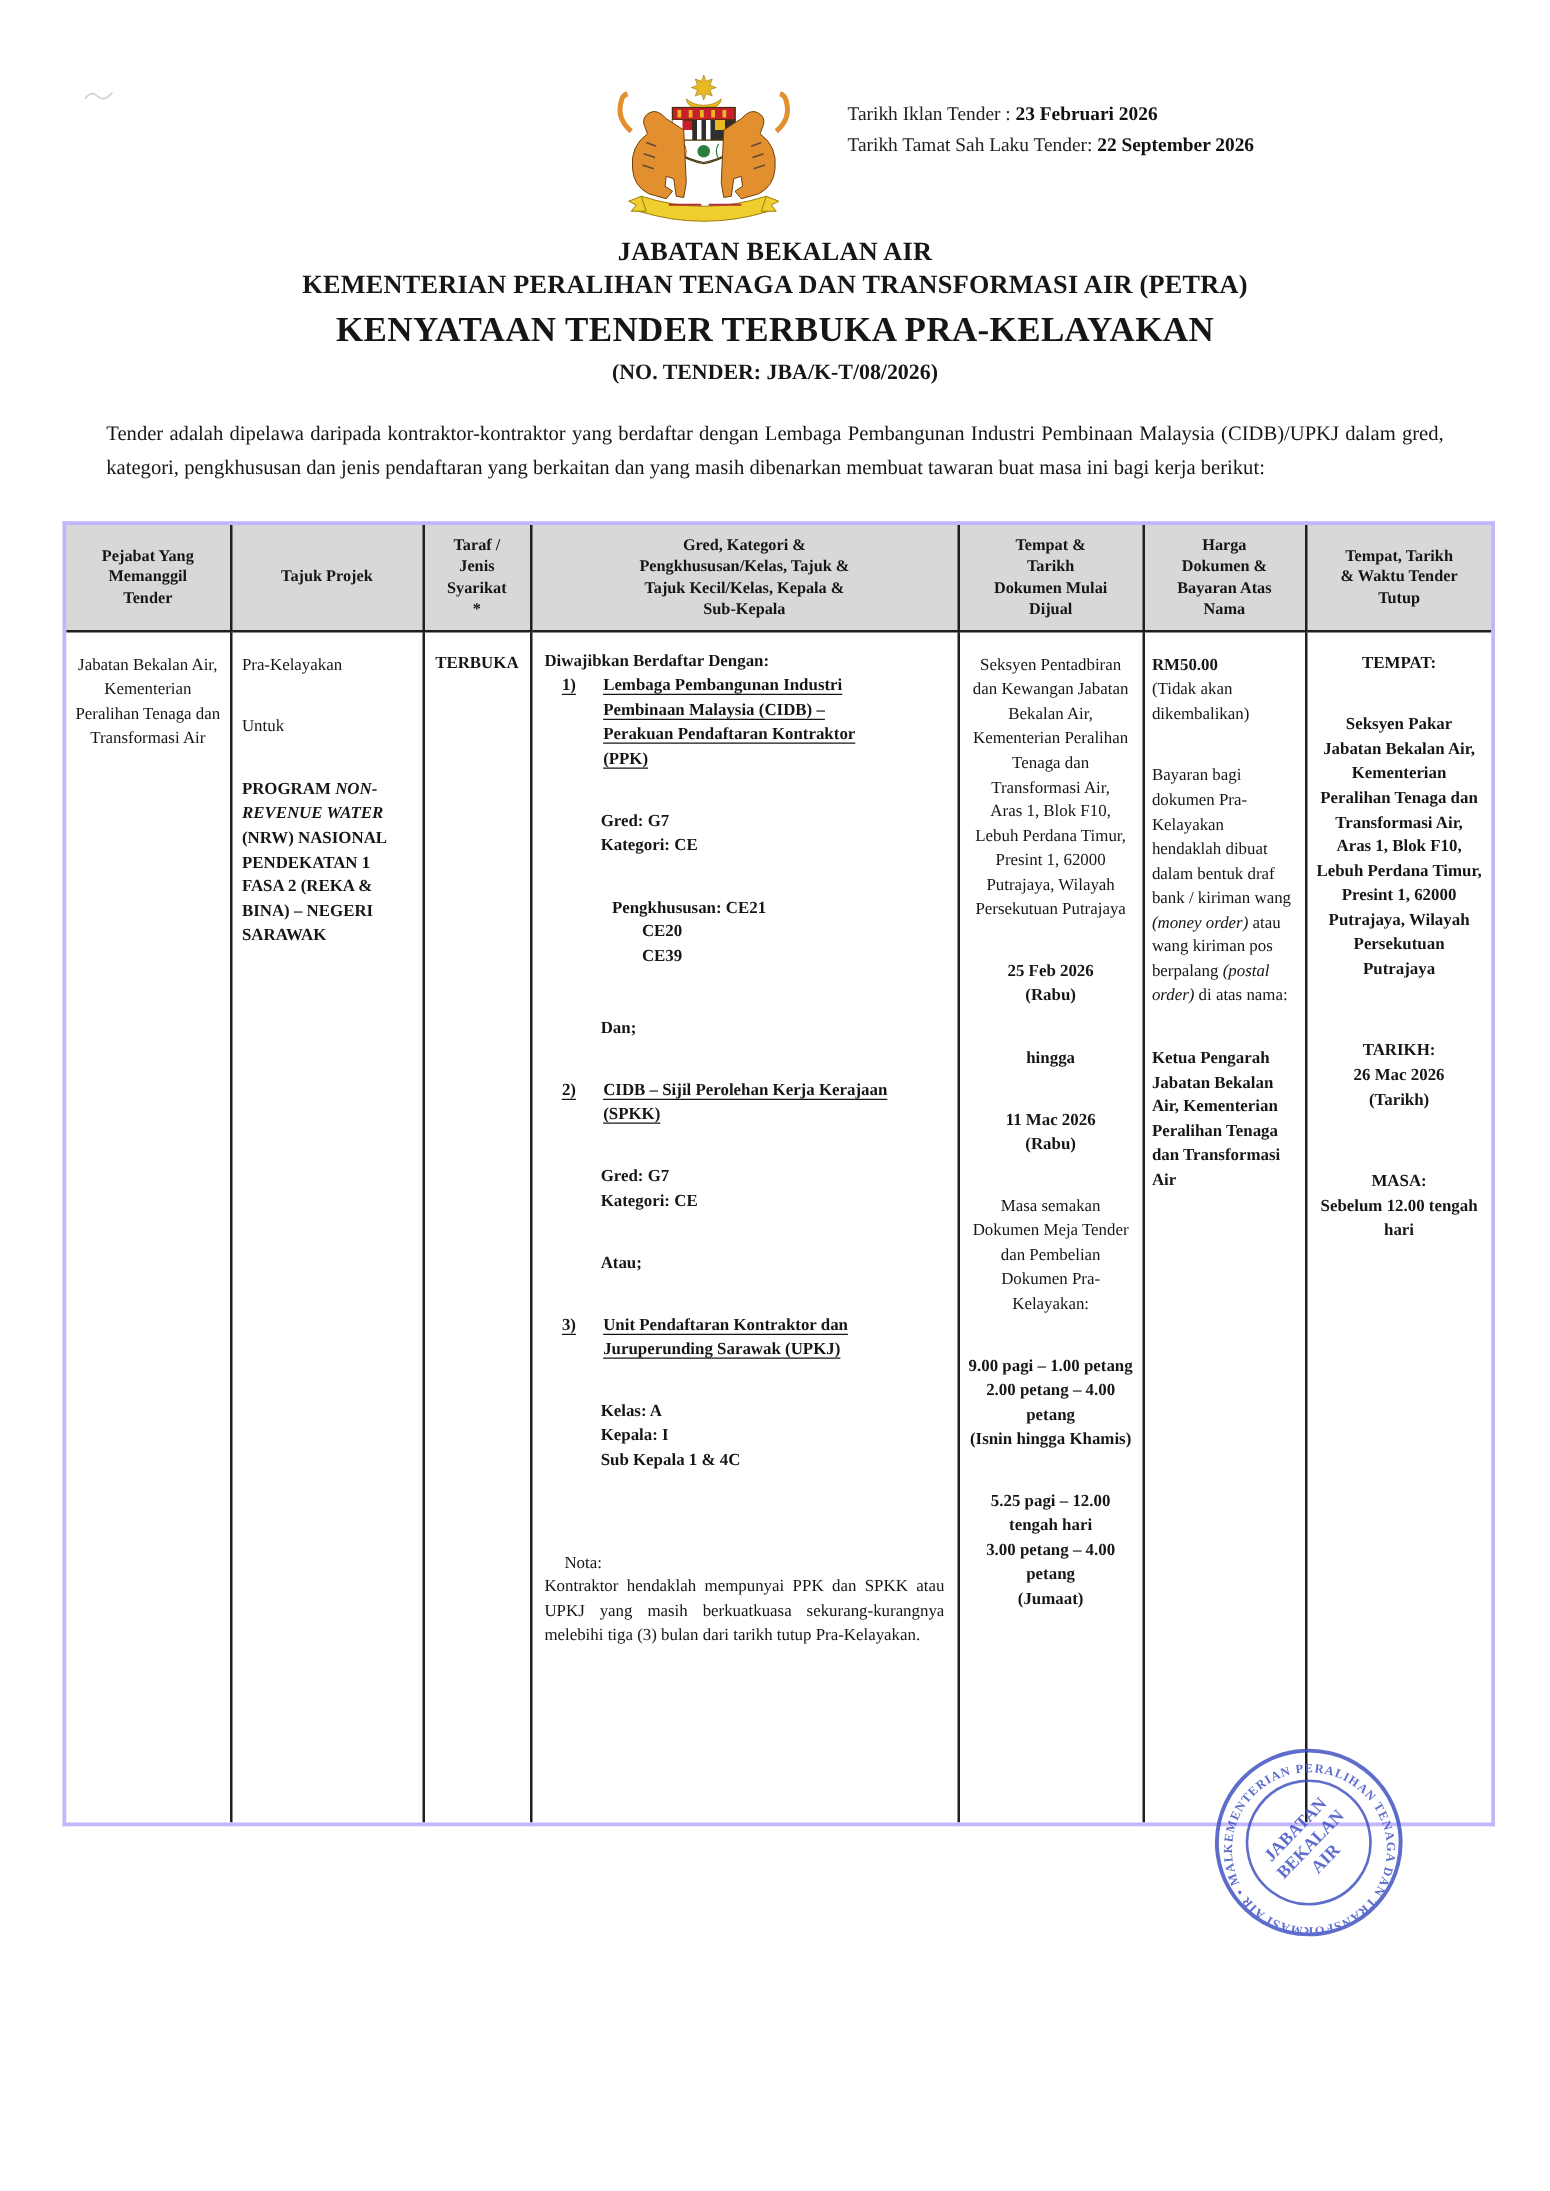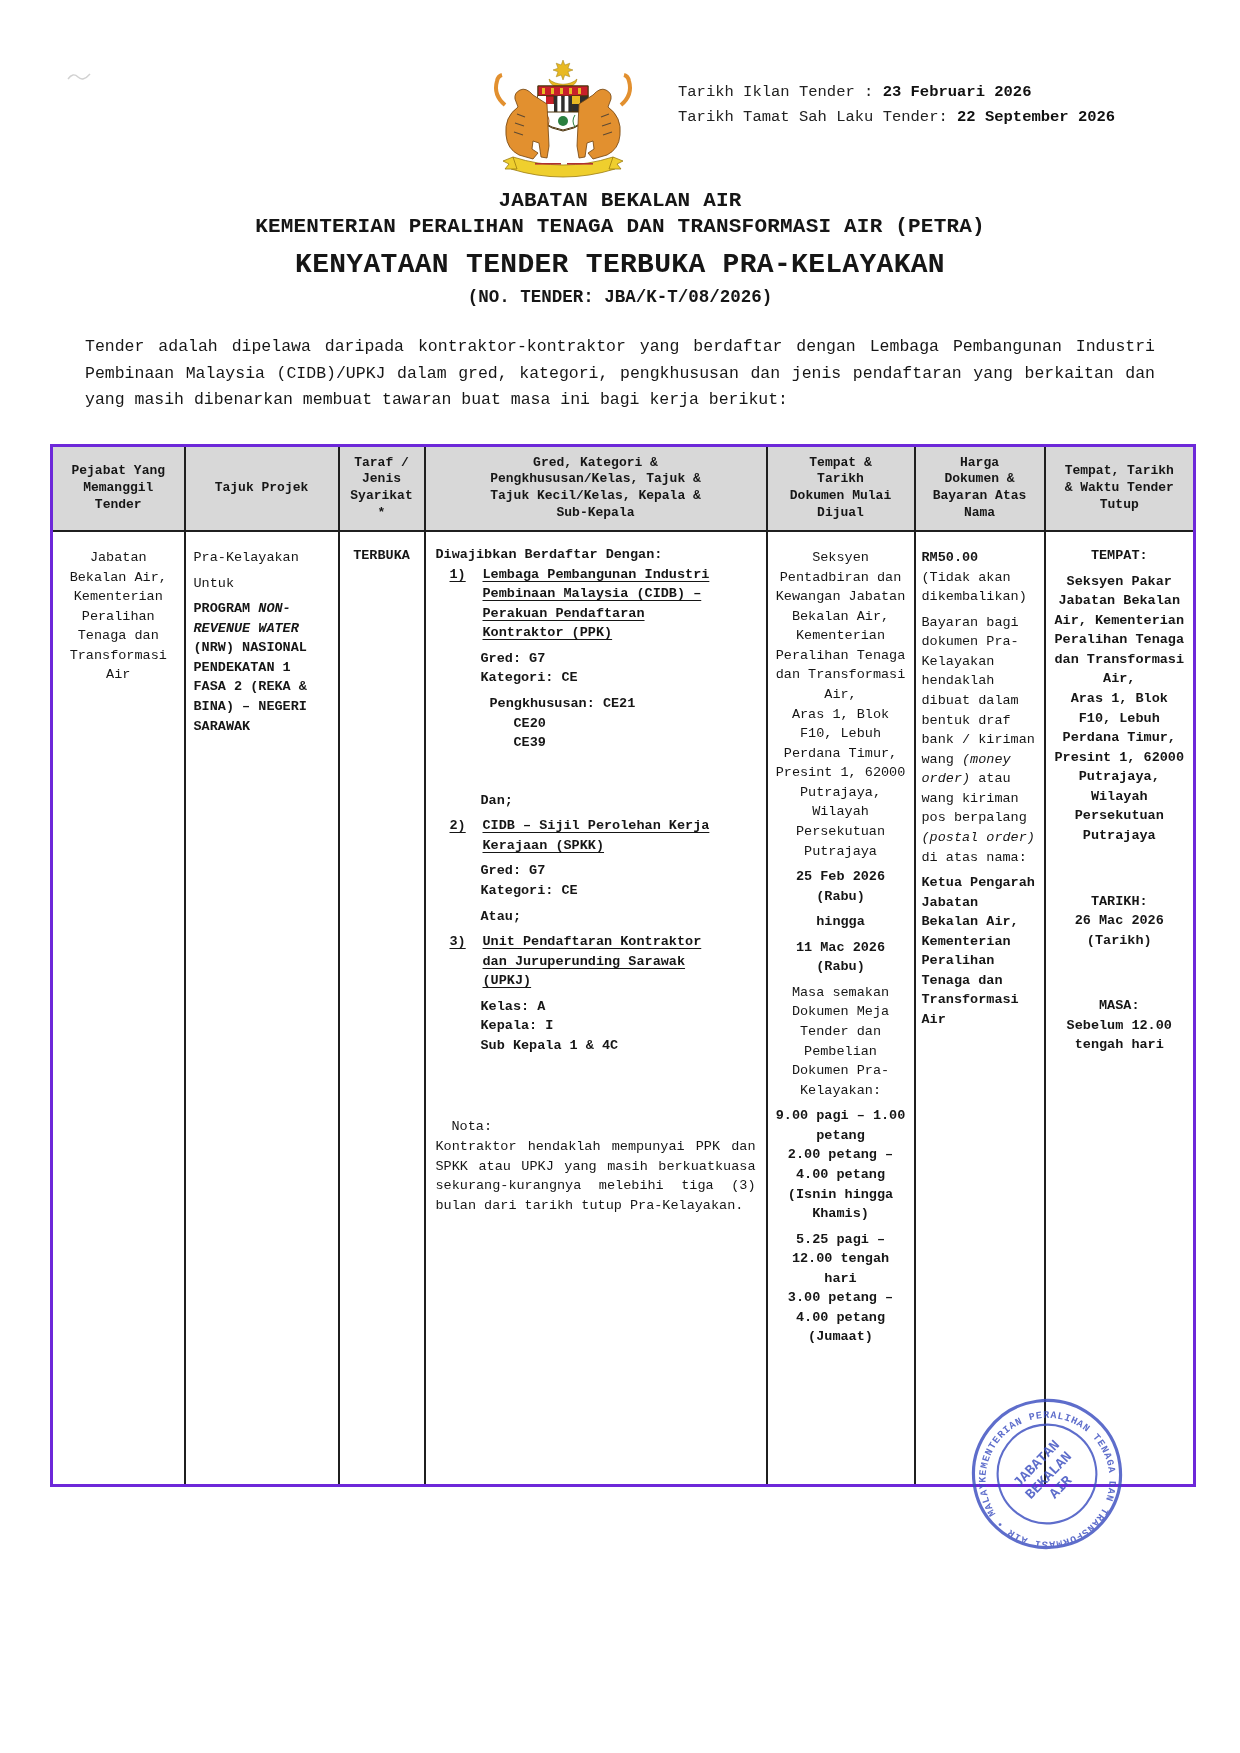--- a/index.html
+++ b/index.html
@@ -7,7 +7,7 @@
     position:relative;
     width:1240px;height:1753px;
     background:#ffffff;
-    font-family:Liberation Mono, monospace;
+    font-family:Liberation Serif, serif;
     color:#161616;
     overflow:hidden;
   }

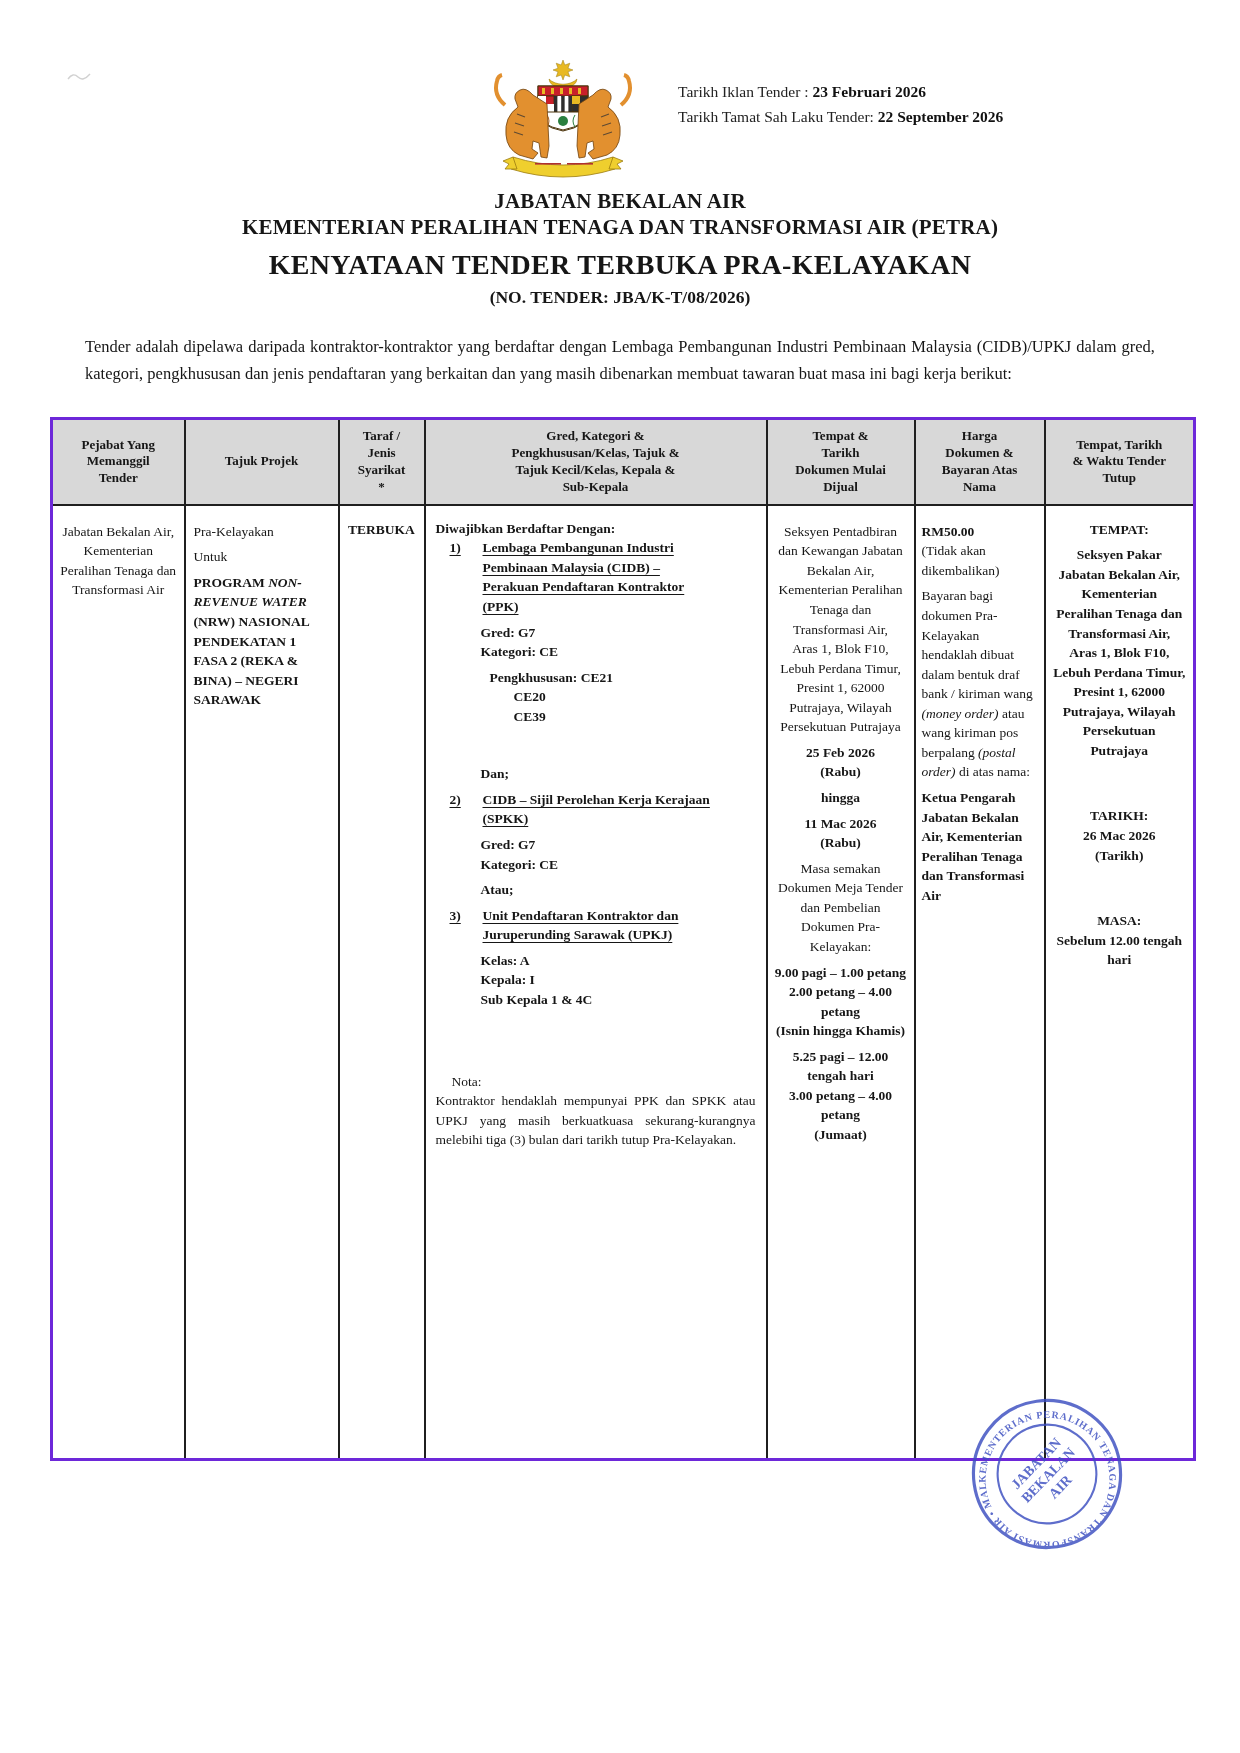--- a/index.html
+++ b/index.html
@@ -25,7 +25,7 @@
   
   .intro{margin:26px 85px 0 85px;font-size:16.5px;line-height:1.6;text-align:justify;}
   
-  table.tender{border-collapse:collapse;margin:30px 0 0 50px;width:1143px;table-layout:fixed;border:3px solid #6d28d9;}
+  table.tender{border-collapse:collapse;margin:30px 0 0 50px;width:1143px;table-layout:fixed;border:3px solid #c4b5fd;}
   table.tender th, table.tender td{border:2px solid #1f1f1f;}
   th{
     background:#d8d8d8;font-size:13px;font-weight:bold;text-align:center;

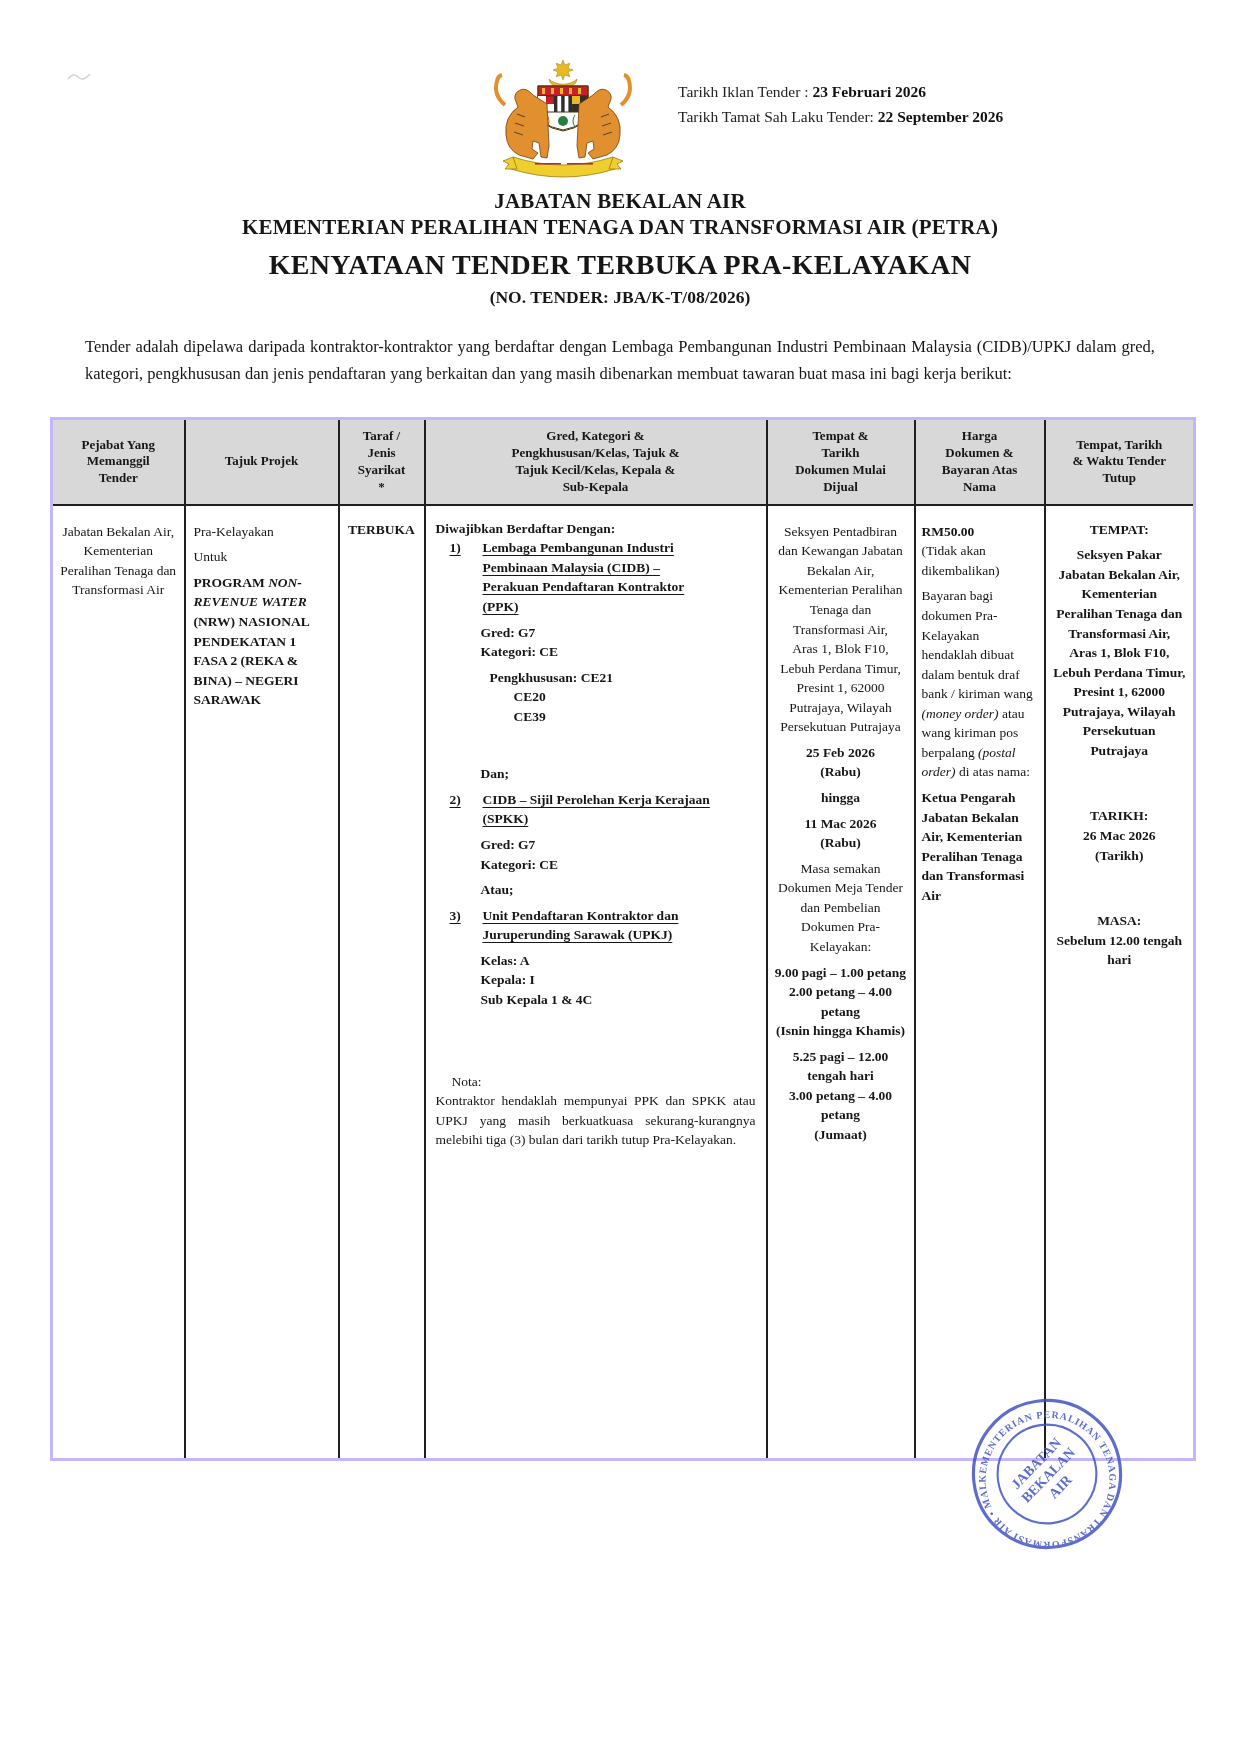--- a/index.html
+++ b/index.html
@@ -41,7 +41,7 @@
   td.c7{padding:14px 7px;text-align:center;font-weight:bold;}
   p{margin:0;}
   .b{font-weight:bold;}
-  .gap-m{margin-top:6px;}
+  .gap-m{margin-top:30px;}
   .gap-xl{margin-top:38px;}
   .gap-nota{margin-top:62px;padding-left:16px;}
   .gap-c7{margin-top:46px;}

